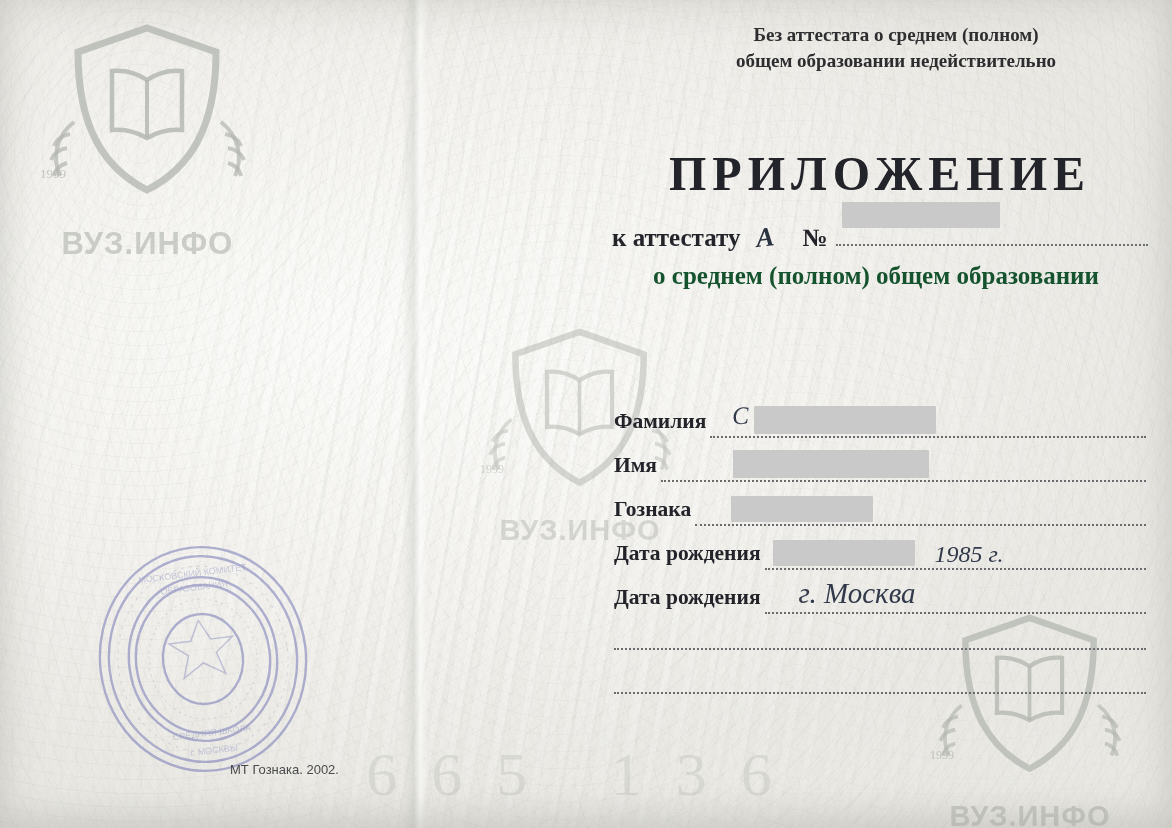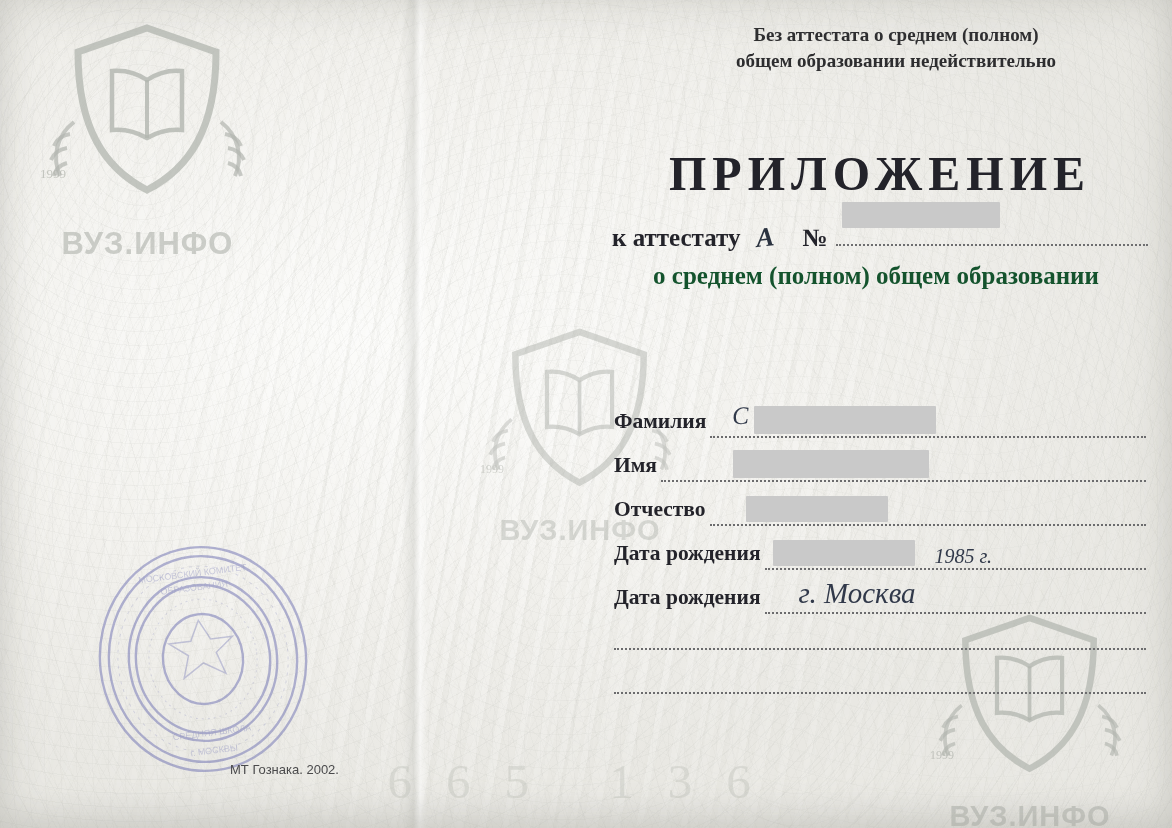--- a/index.html
+++ b/index.html
@@ -385,7 +385,7 @@
     </div>
 
     <div class="field-row">
-      <span class="field-label">Отчество</span>
+      <span class="field-label">Гознака</span>
       <span class="field-line">
         <span class="redact" style="left:36px; bottom:2px; width:142px; height:26px;"></span>
       </span>

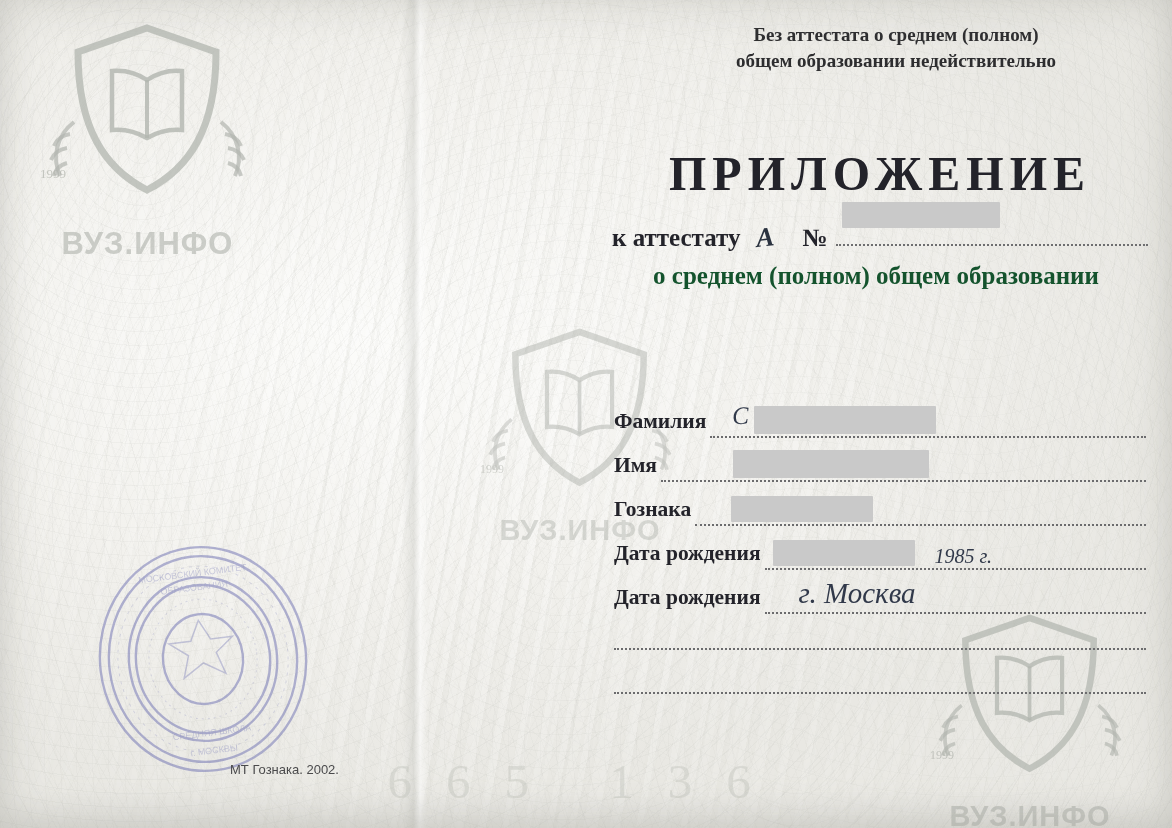--- a/index.html
+++ b/index.html
@@ -395,7 +395,7 @@
       <span class="field-label">Дата рождения</span>
       <span class="field-line">
         <span class="redact" style="left:8px; bottom:2px; width:142px; height:26px;"></span>
-        <span class="hand" style="left:170px; bottom:0px; font-size:20px;">1985 г.</span>
+        <span class="hand" style="left:170px; bottom:0px; font-size:24px;">1985 г.</span>
       </span>
     </div>
 

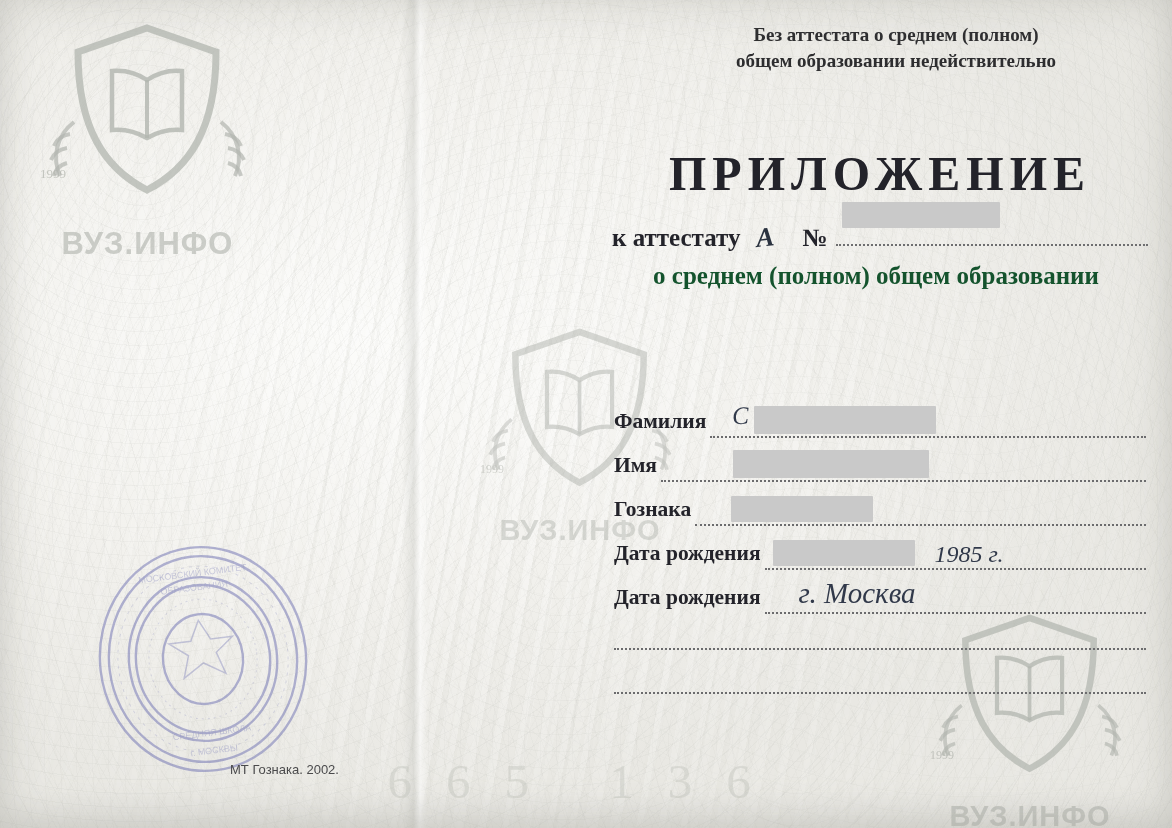--- a/index.html
+++ b/index.html
@@ -66,7 +66,7 @@
     left: 0; right: 0; bottom: 18px;
     text-align: center;
     font-family: "Liberation Serif", serif;
-    font-size: 49px;
+    font-size: 62px;
     letter-spacing: 34px;
     color: rgba(190,192,186,.40);
     user-select: none;

